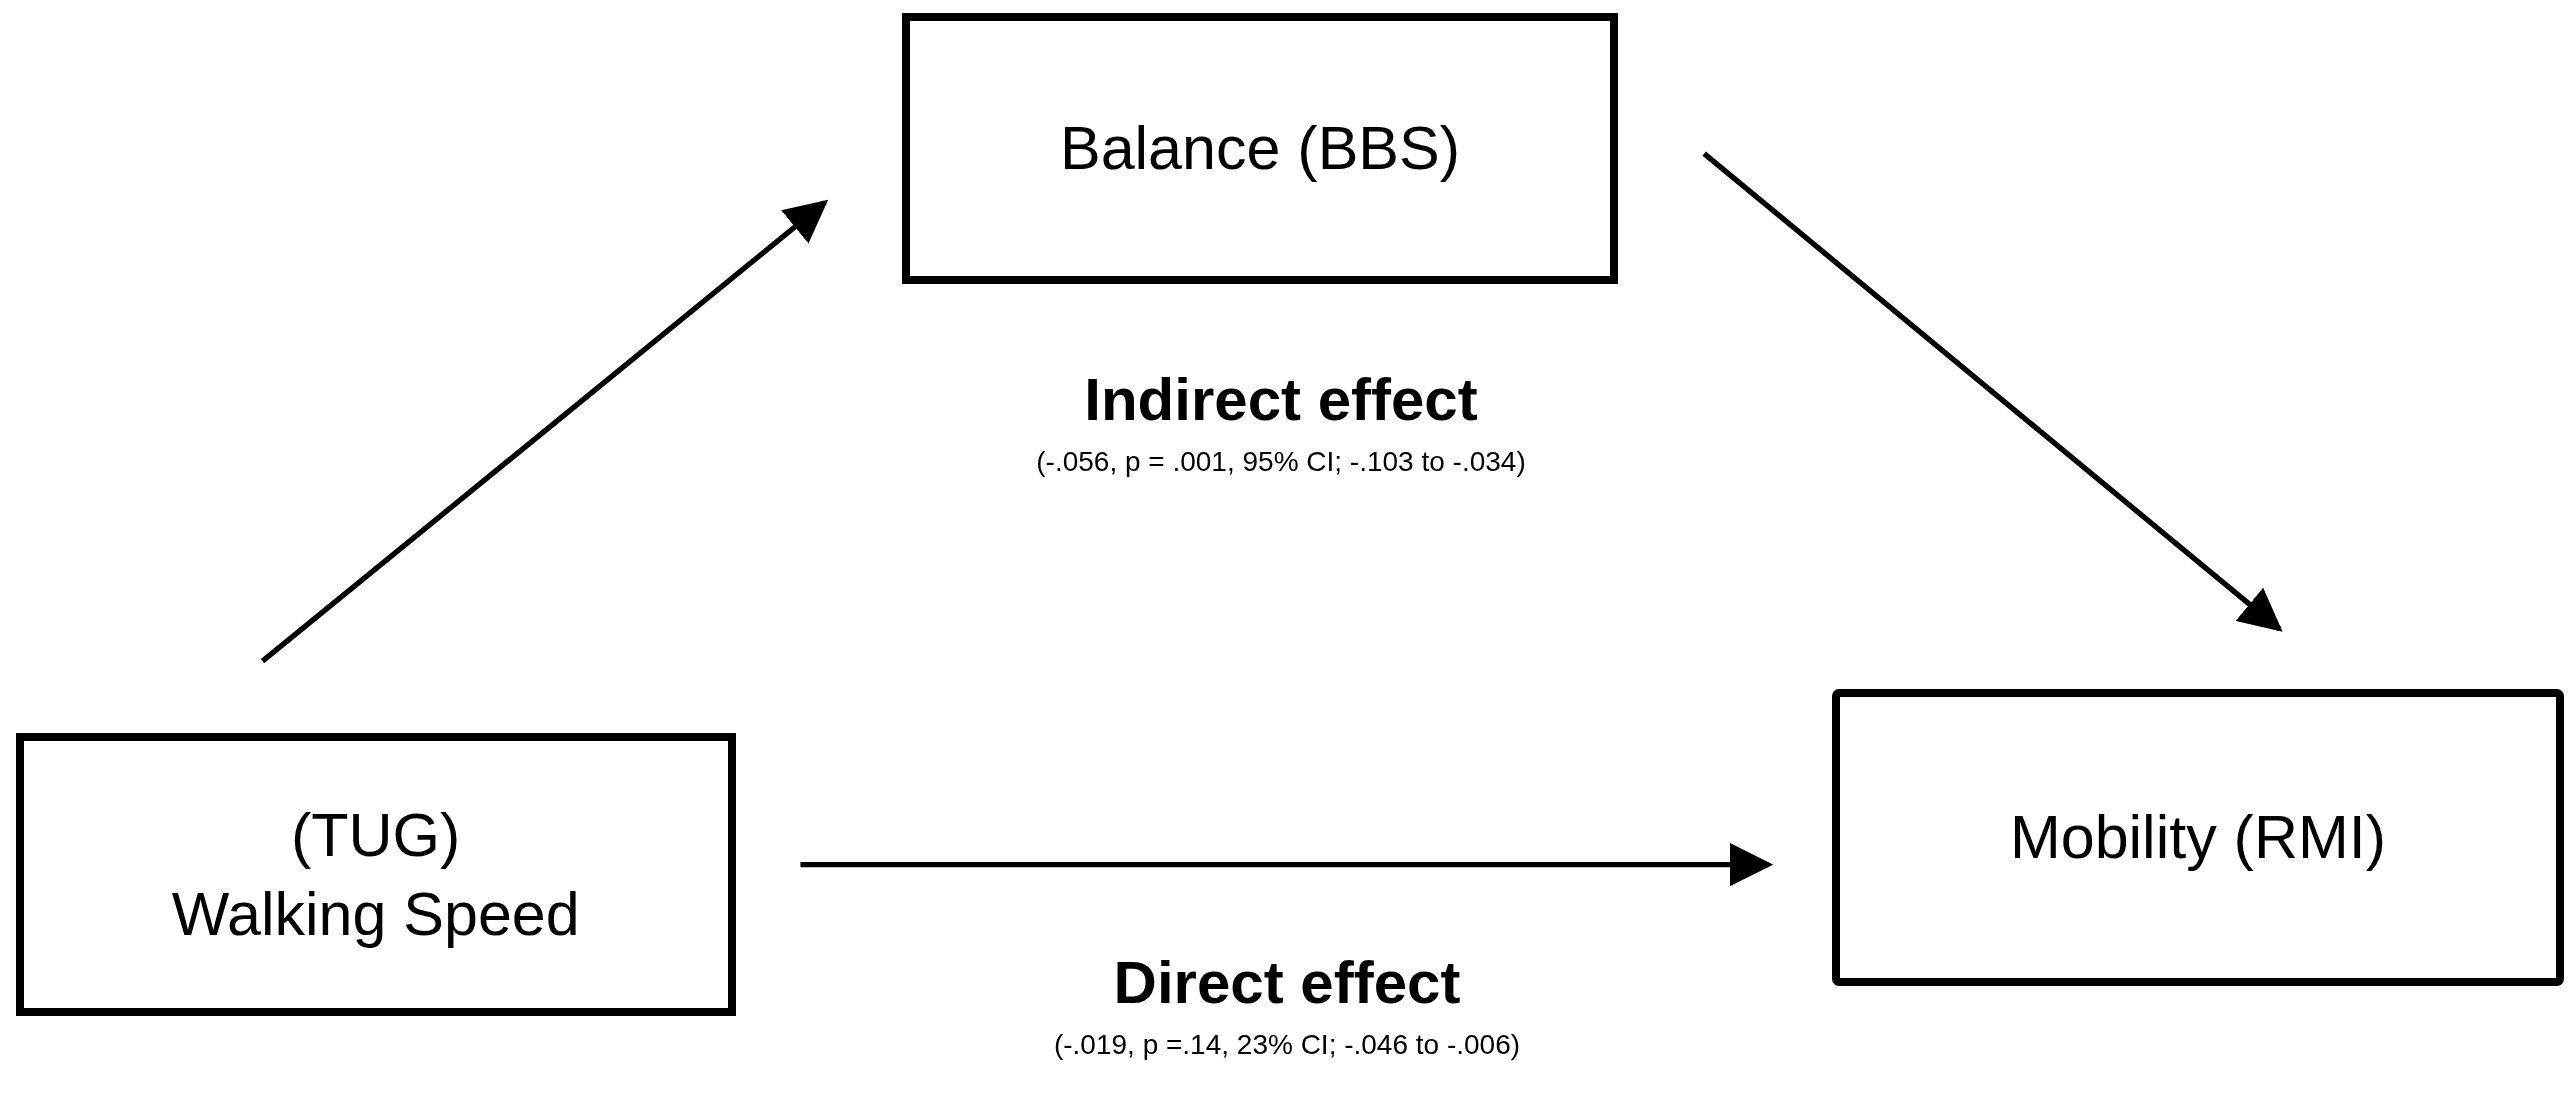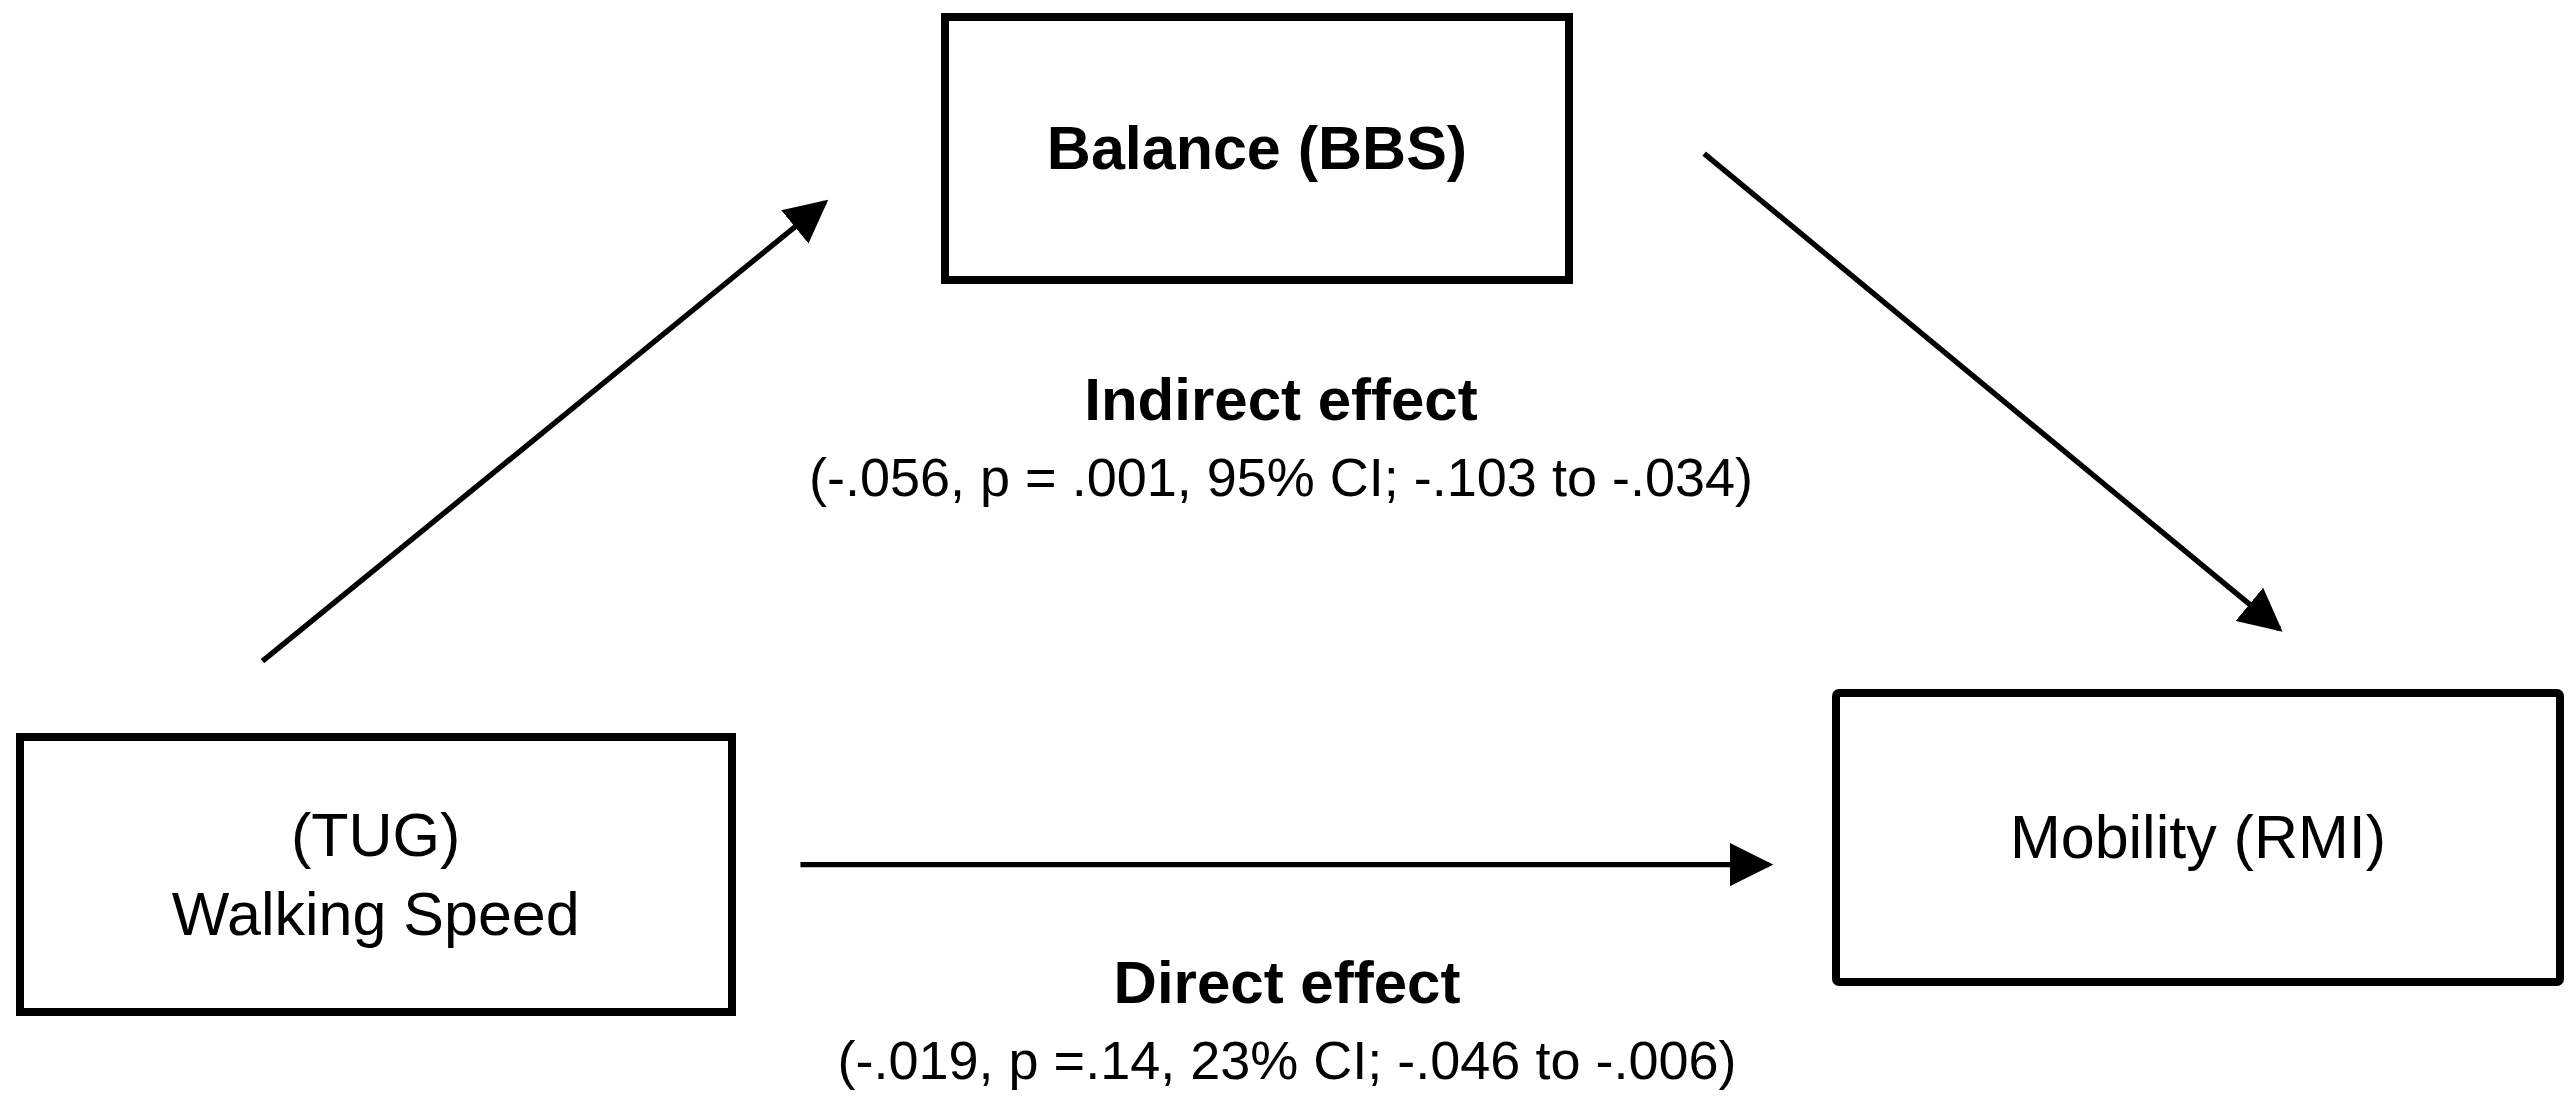--- a/index.html
+++ b/index.html
@@ -29,7 +29,7 @@
     line-height: 1.28;
     box-sizing: border-box;
   }
-  .node-mediator  { left: 941px;  top: 12.7px;  width: 632px; height: 271px; font-weight: bold; }
+  .node-mediator  { left: 902px;  top: 12.7px;  width: 716px; height: 271px; }
   .node-predictor { left: 15.7px;   top: 733px; width: 720px; height: 283px; }
   .node-outcome   { left: 1832px; top: 689px; width: 732px; height: 297px; border-radius: 7px; }
 

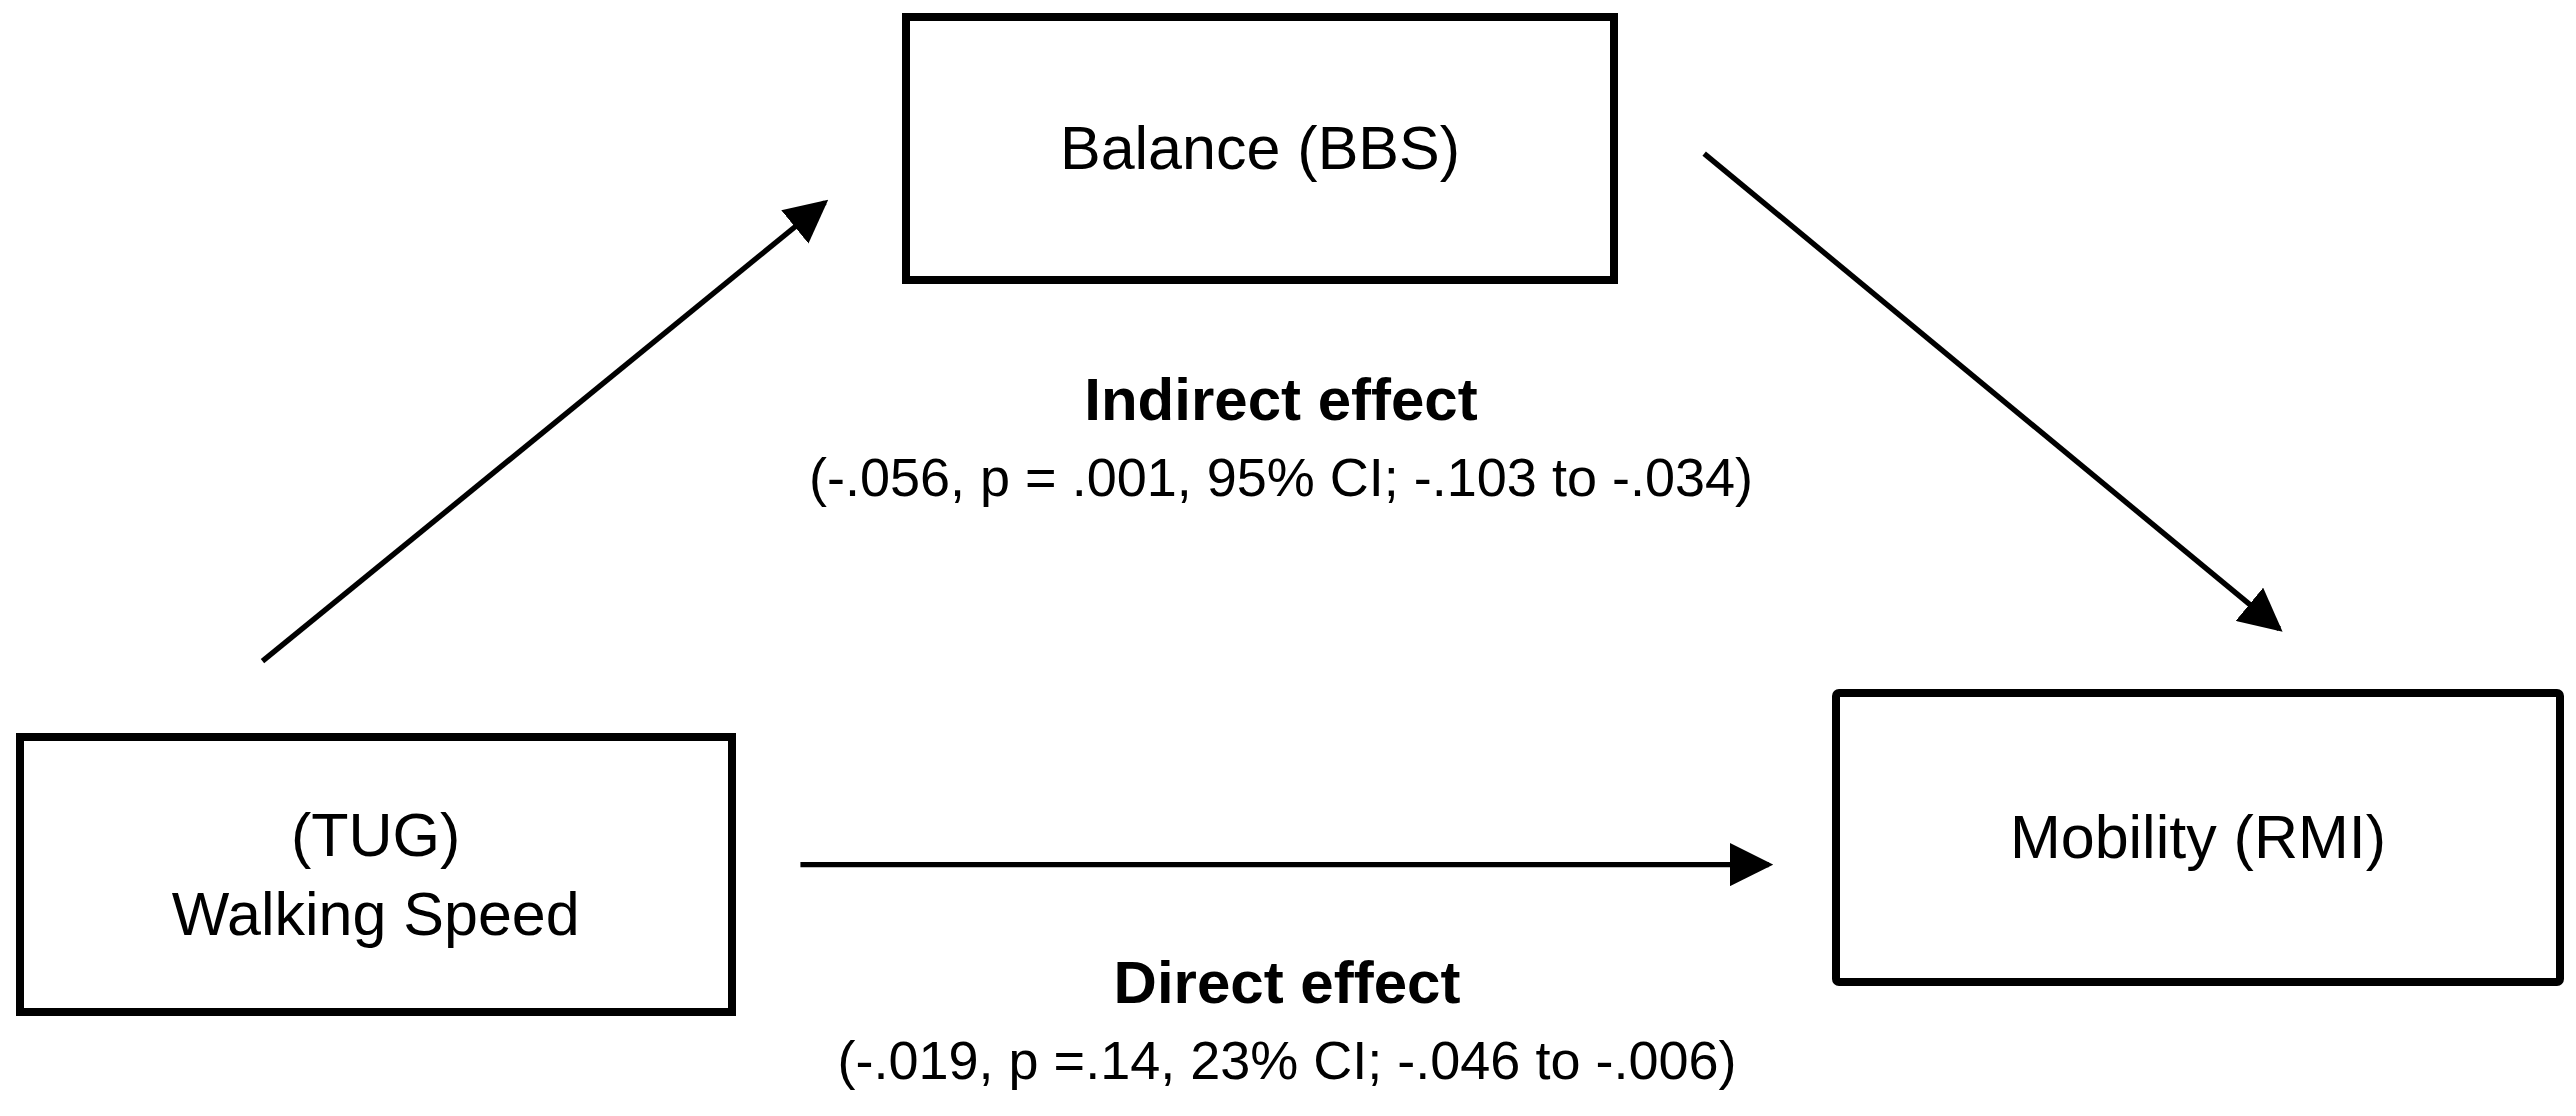--- a/index.html
+++ b/index.html
@@ -45,7 +45,7 @@
     line-height: 1.2;
   }
   .annotation .detail {
-    font-size: 54px;
+    font-size: 28px;
     line-height: 1.25;
     margin-top: 7.8px;
   }

